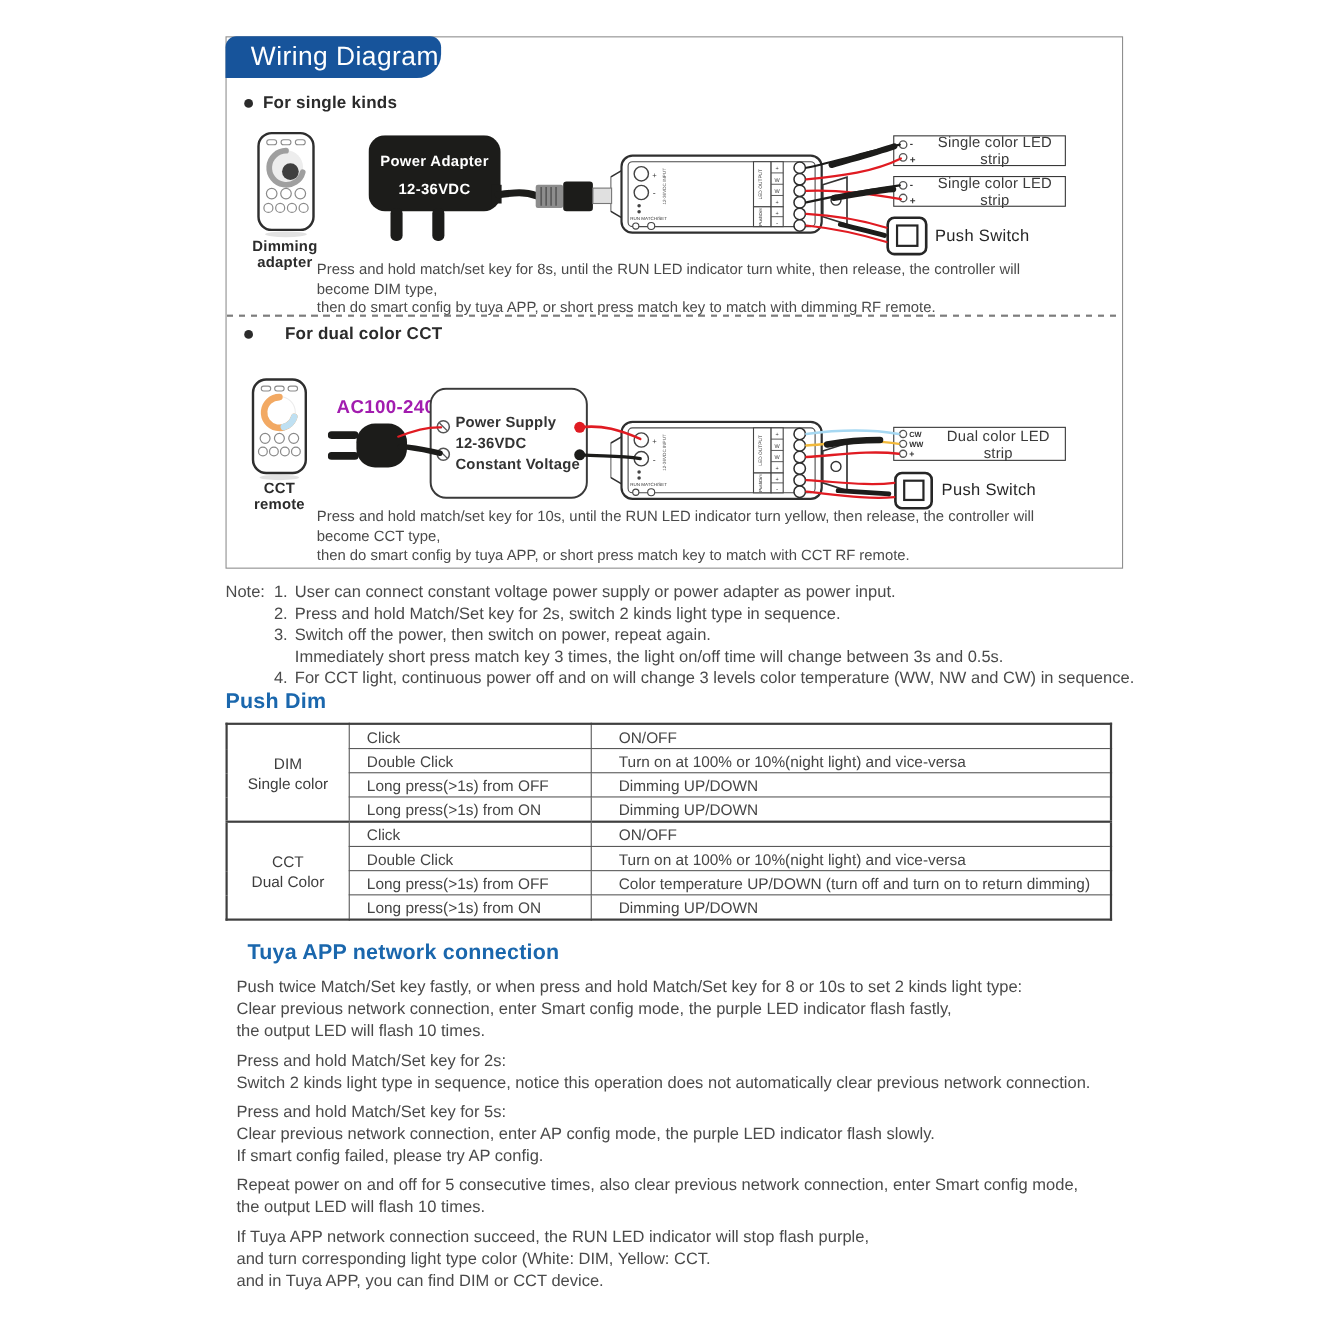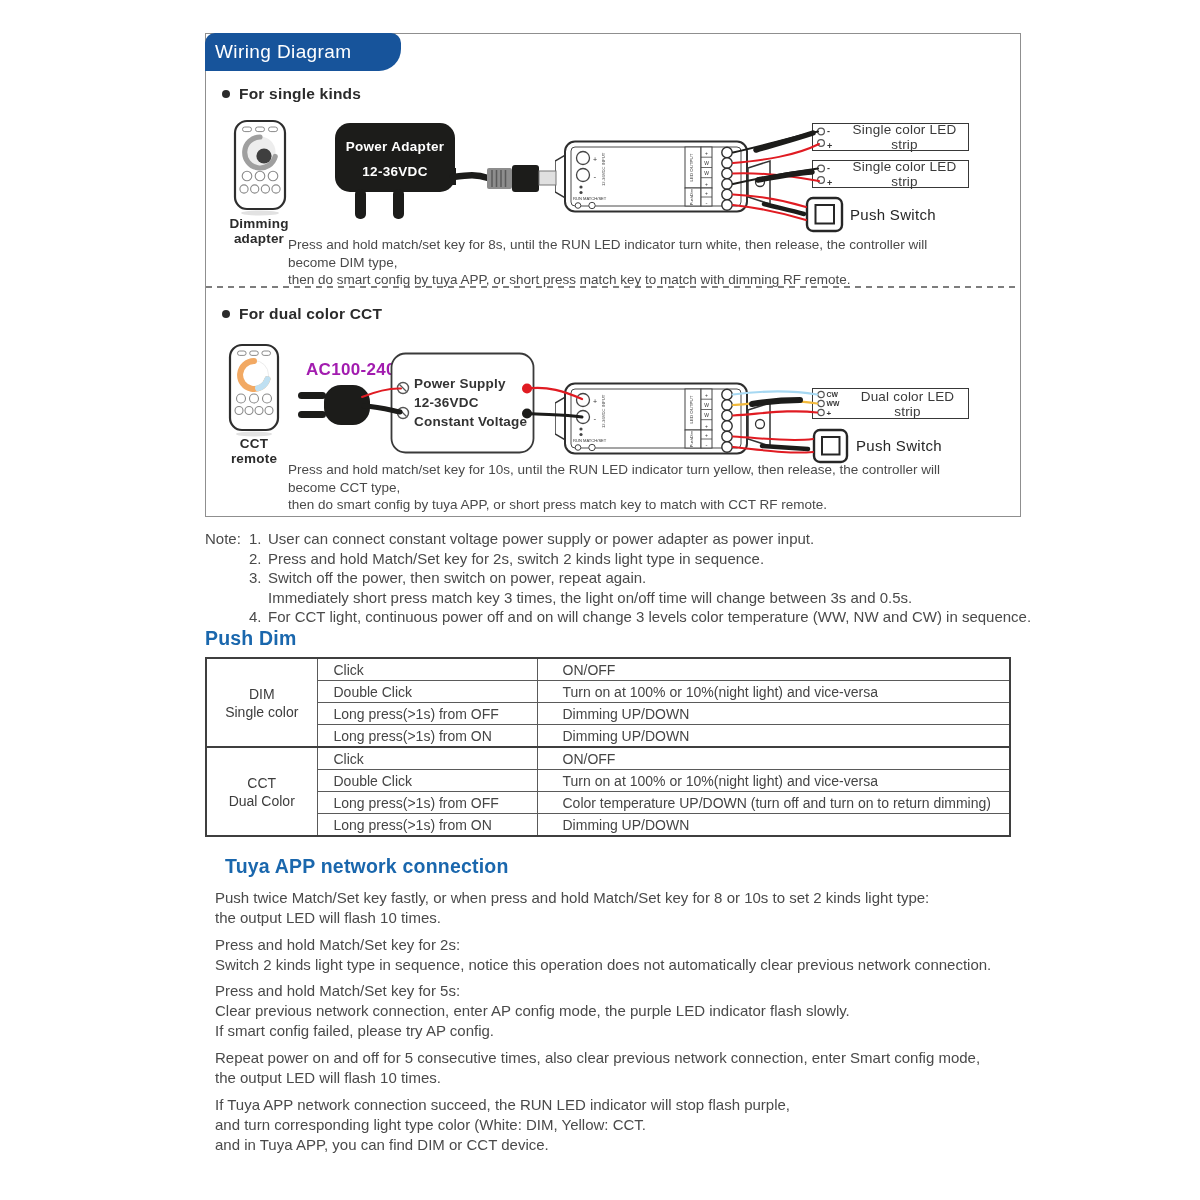--- a/index.html
+++ b/index.html
@@ -7,8 +7,8 @@
   .abs{position:absolute;}
   
   .wbox{border:1px solid #8f8f8f;background:#fff;}
-  .tab{background:var(--accent,#17549b);color:#fff;font-size:19px;letter-spacing:.4px;
-       border-radius:10px 10px 22px 0;display:flex;align-items:center;padding-left:10px;box-sizing:border-box;}
+  .tab{background:var(--accent,#17549b);color:#fff;font-size:24px;letter-spacing:.4px;
+       border-radius:10px 10px 22px 0;display:flex;align-items:center;padding-left:23px;box-sizing:border-box;}
   .sechead{font-size:15.5px;font-weight:bold;color:#2b2b2b;display:flex;align-items:center;letter-spacing:.2px;}
   .dot{width:8px;height:8px;border-radius:50%;background:#2b2b2b;margin-right:9px;flex:0 0 auto;}
   .devlabel{font-size:13.5px;font-weight:bold;color:#2b2b2b;text-align:center;letter-spacing:.2px;}

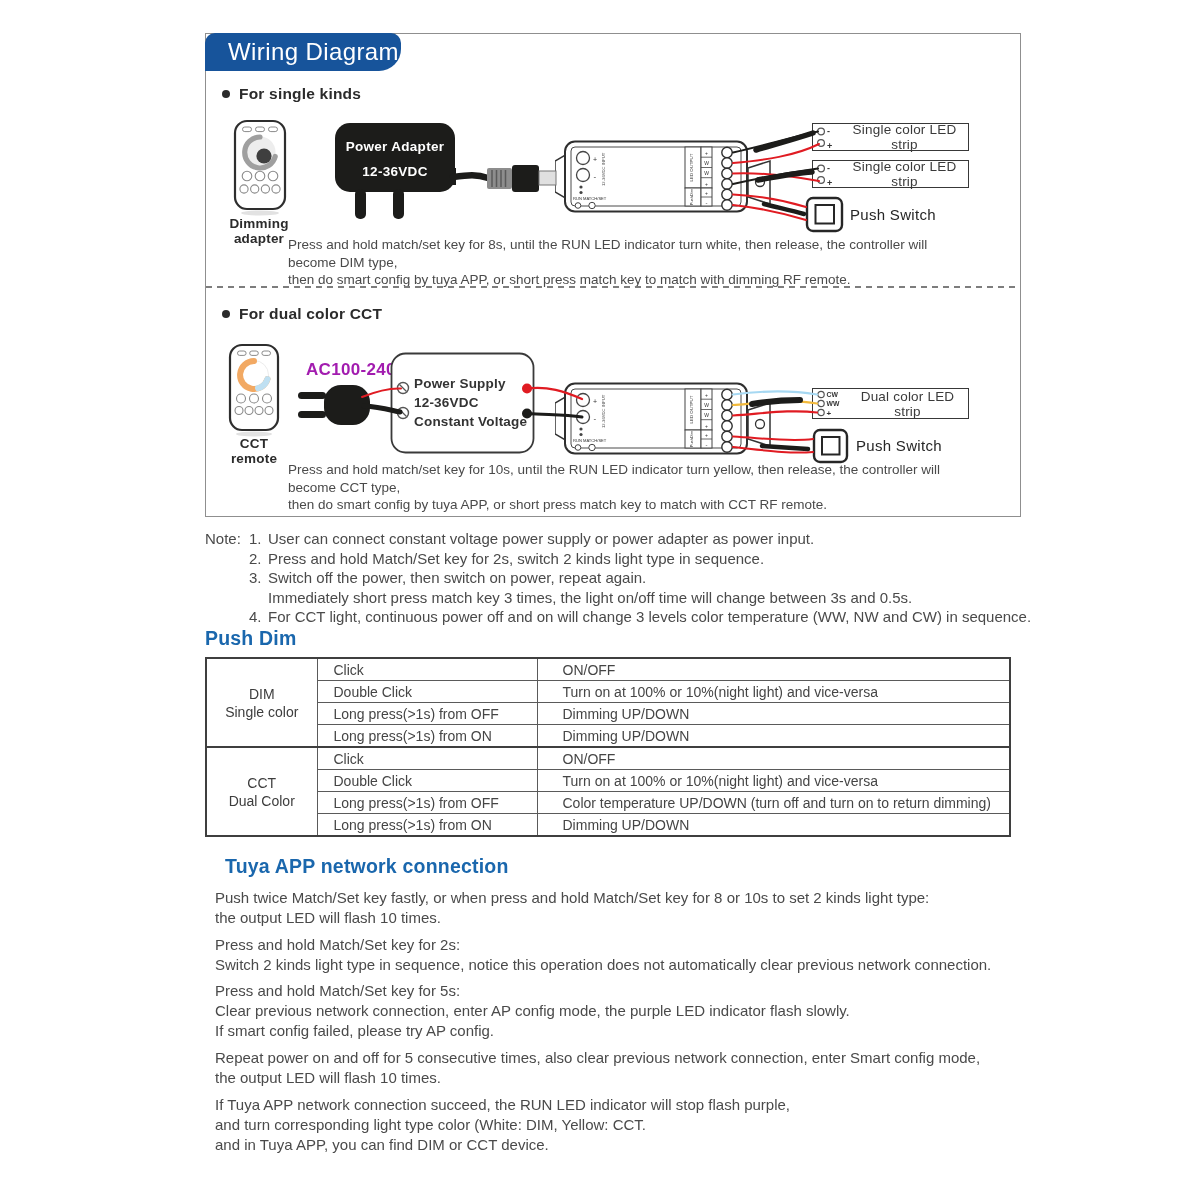--- a/index.html
+++ b/index.html
@@ -166,7 +166,7 @@
 
 <div class="abs dash" style="left:206px;top:286px;width:812px;"></div>
 
-<div class="abs sechead" style="left:222px;top:305px;">
+<div class="abs sechead" style="left:222px;top:295px;gap:20px;">
   <span class="dot"></span>
   <span>For dual color CCT</span>
 </div>

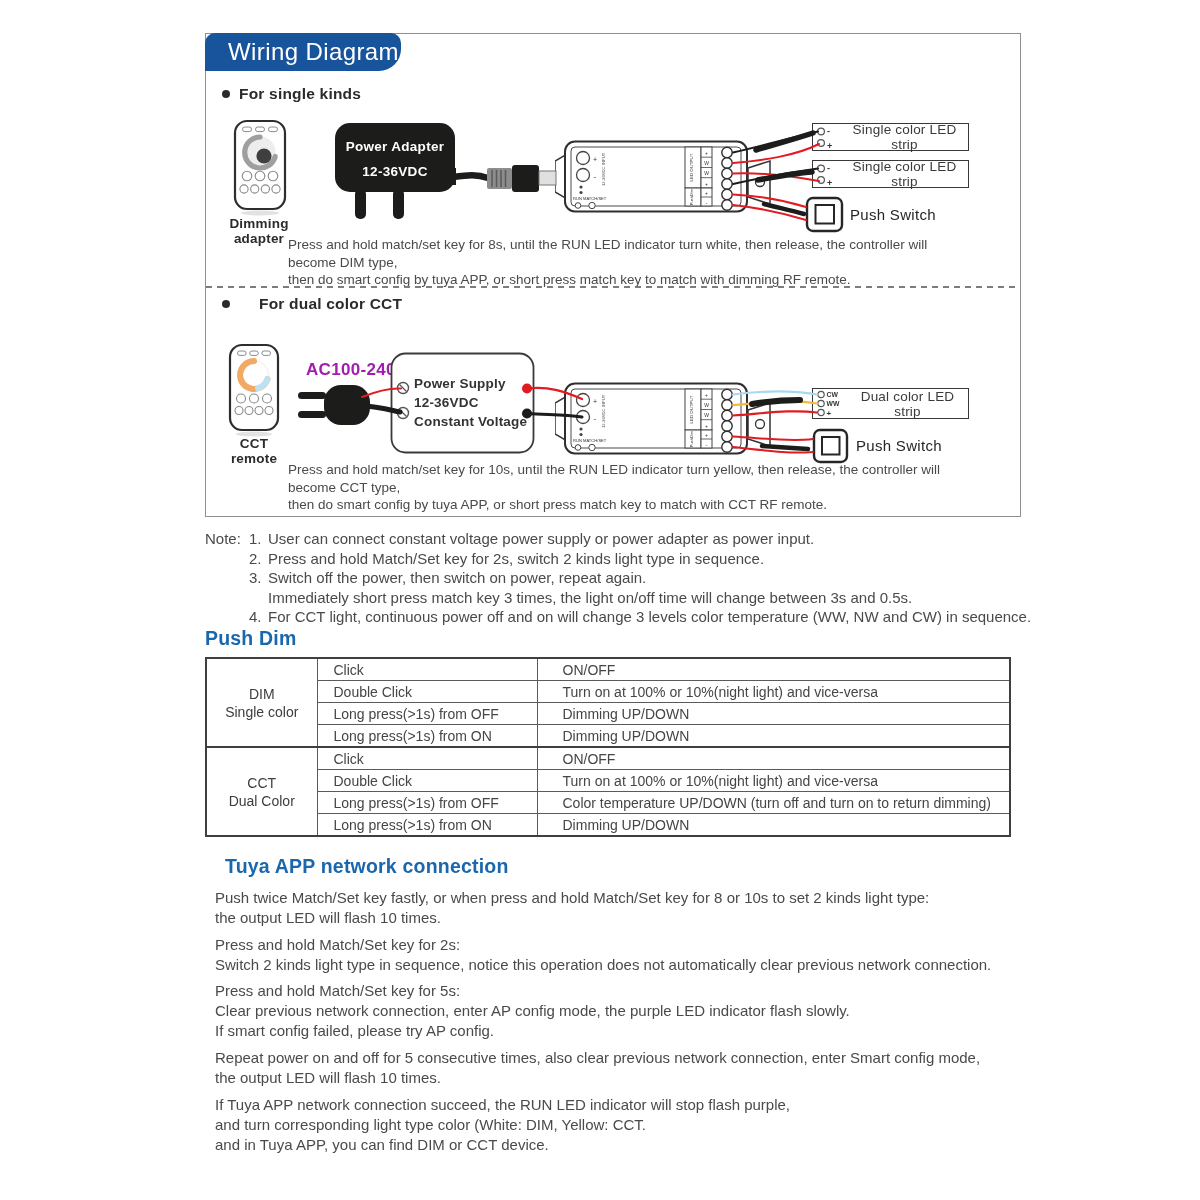--- a/index.html
+++ b/index.html
@@ -424,6 +424,7 @@
 <div class="abs" style="left:215px;top:888px;width:850px;">
   <div class="para">
     <div>Push twice Match/Set key fastly, or when press and hold Match/Set key for 8 or 10s to set 2 kinds light type:</div>
+    <div>Clear previous network connection, enter Smart config mode, the purple LED indicator flash fastly,</div>
     <div>the output LED will flash 10 times.</div>
   </div>
   <div class="para tight">

